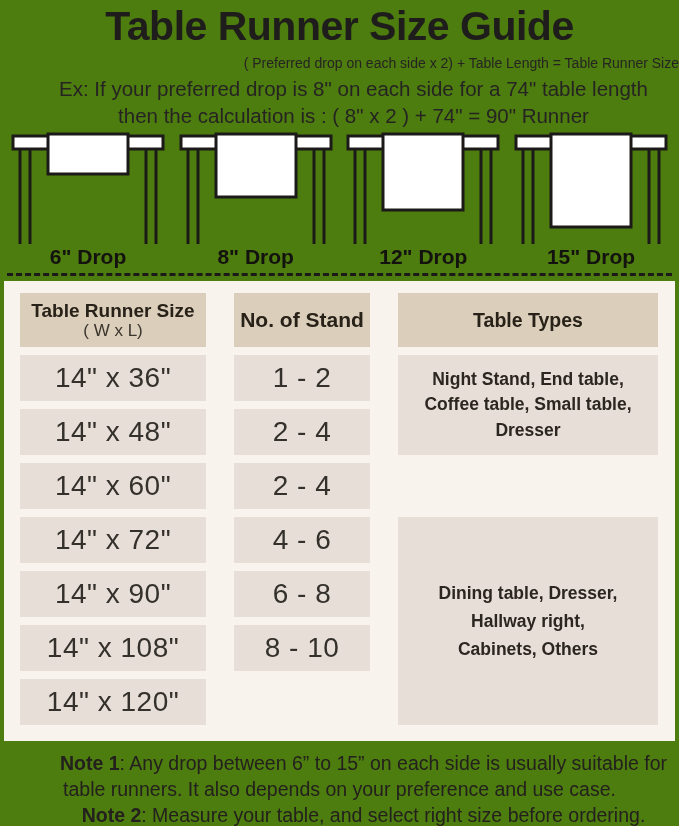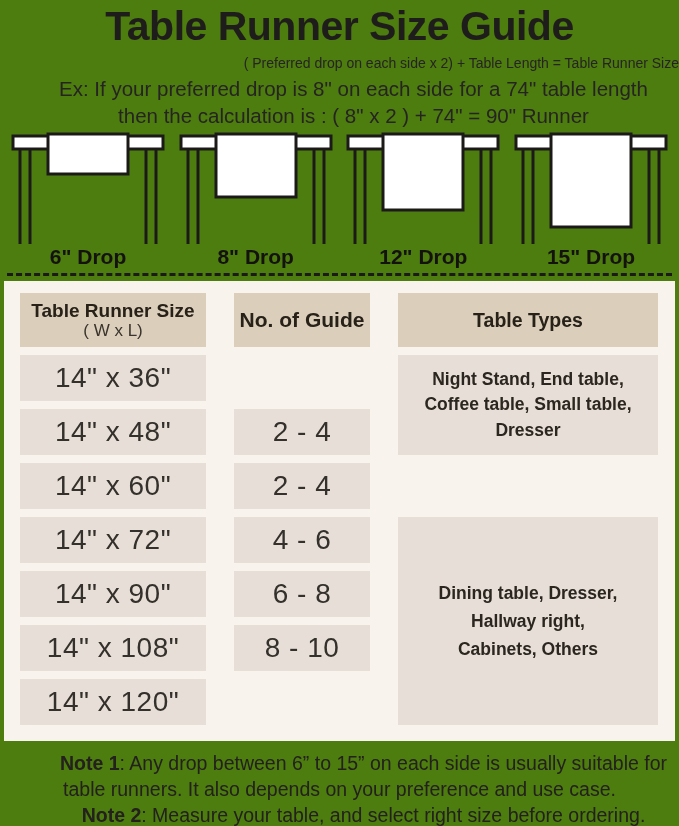--- a/index.html
+++ b/index.html
@@ -134,7 +134,7 @@
       <div class="hline2">( W x L)</div>
     </div>
     <div class="cell header c2 r1">
-      <div class="header-seats">No. of Guide</div>
+      <div class="header-seats">No. of Stand</div>
     </div>
     <div class="cell header c3 r1">
       <div class="header-types">Table Types</div>

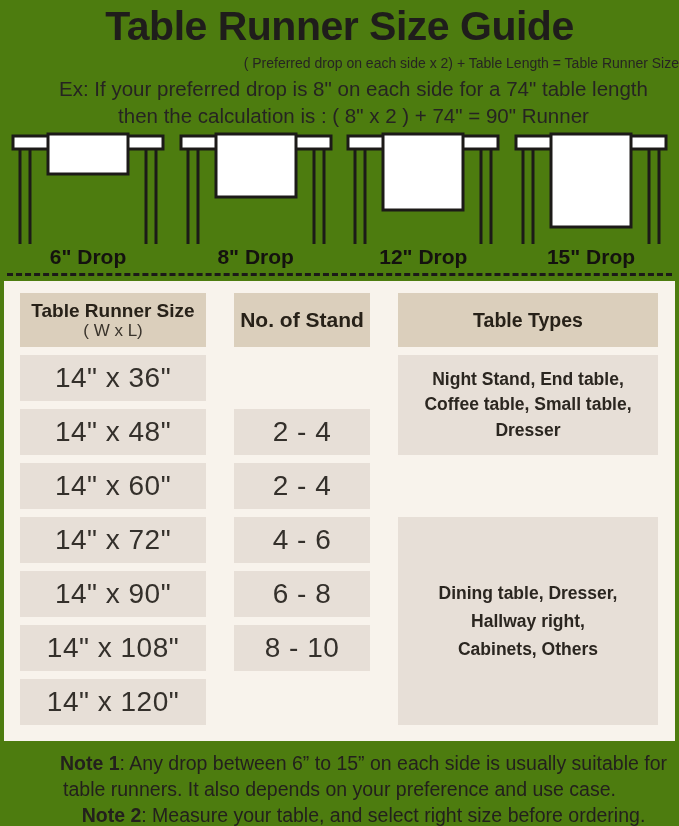--- a/index.html
+++ b/index.html
@@ -143,6 +143,9 @@
     <div class="cell c1 r2">
         <div class="val">14" x 36"</div>
       </div>
+    <div class="cell c2 r2">
+        <div class="val">1 - 2</div>
+      </div>
     <div class="cell c3 type-a">
         <div class="types-text">Night Stand, End table, Coffee table, Small table, Dresser</div>
       </div>

